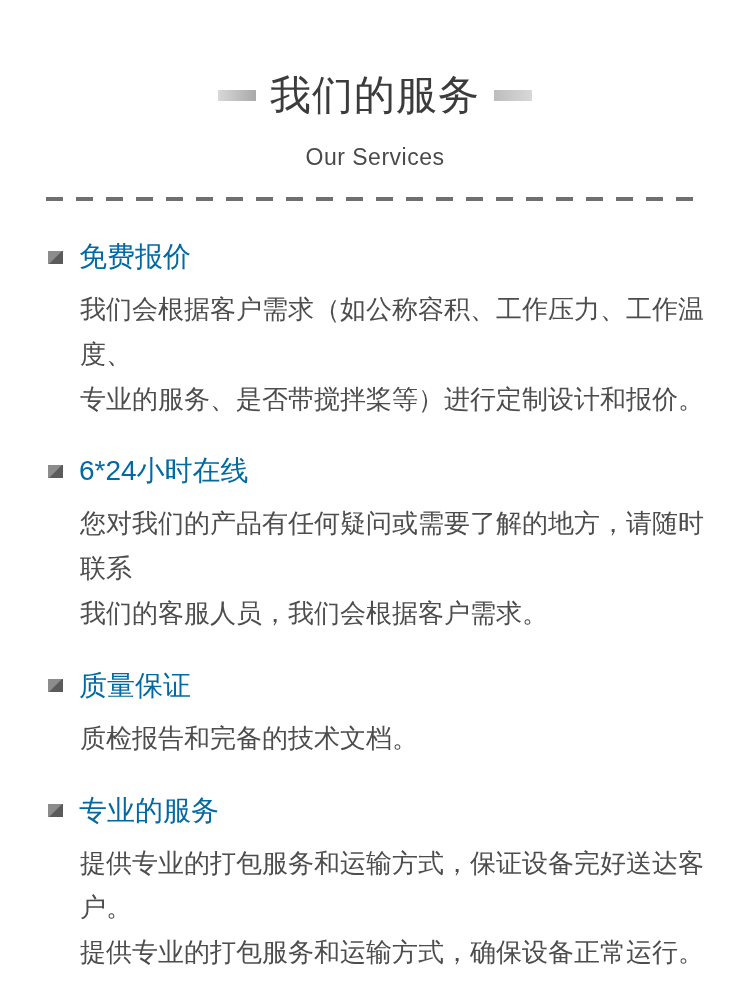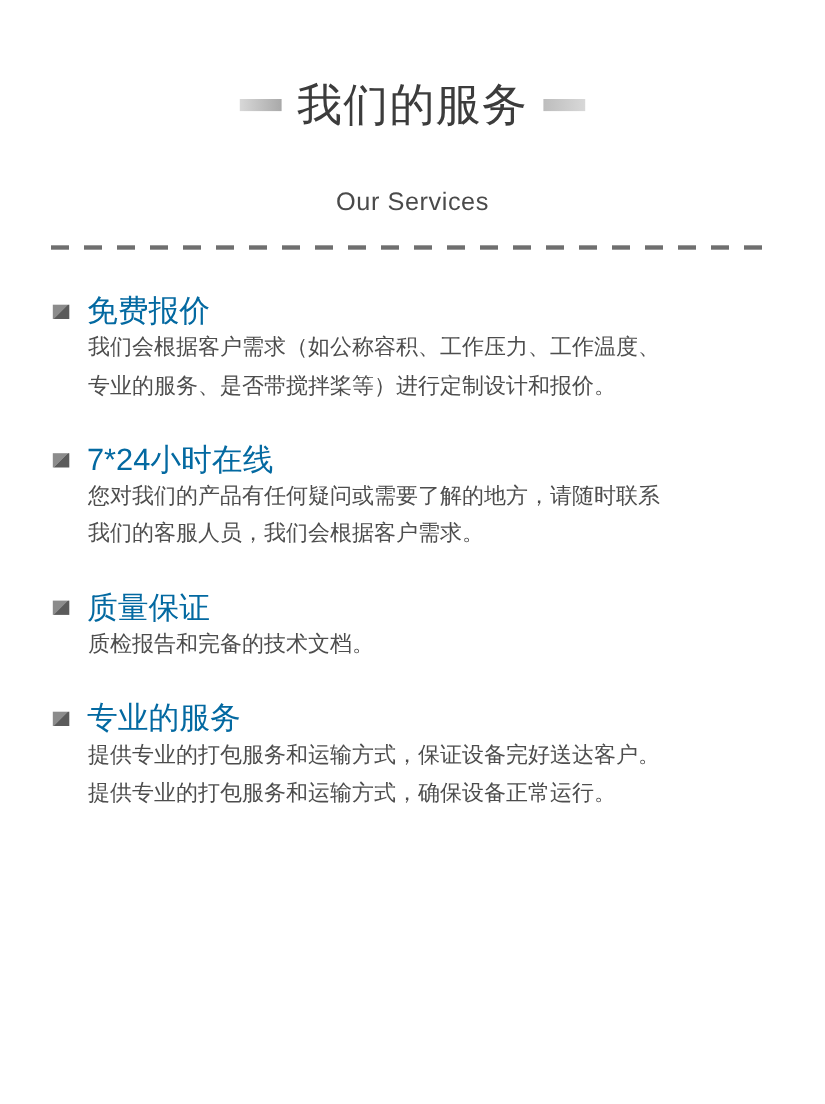--- a/index.html
+++ b/index.html
@@ -54,7 +54,6 @@
     white-space: nowrap;
   }
   .title-en {
-    margin-top: 26px;
     font-size: 23px;
     color: #4a4a4a;
     letter-spacing: 0.5px;

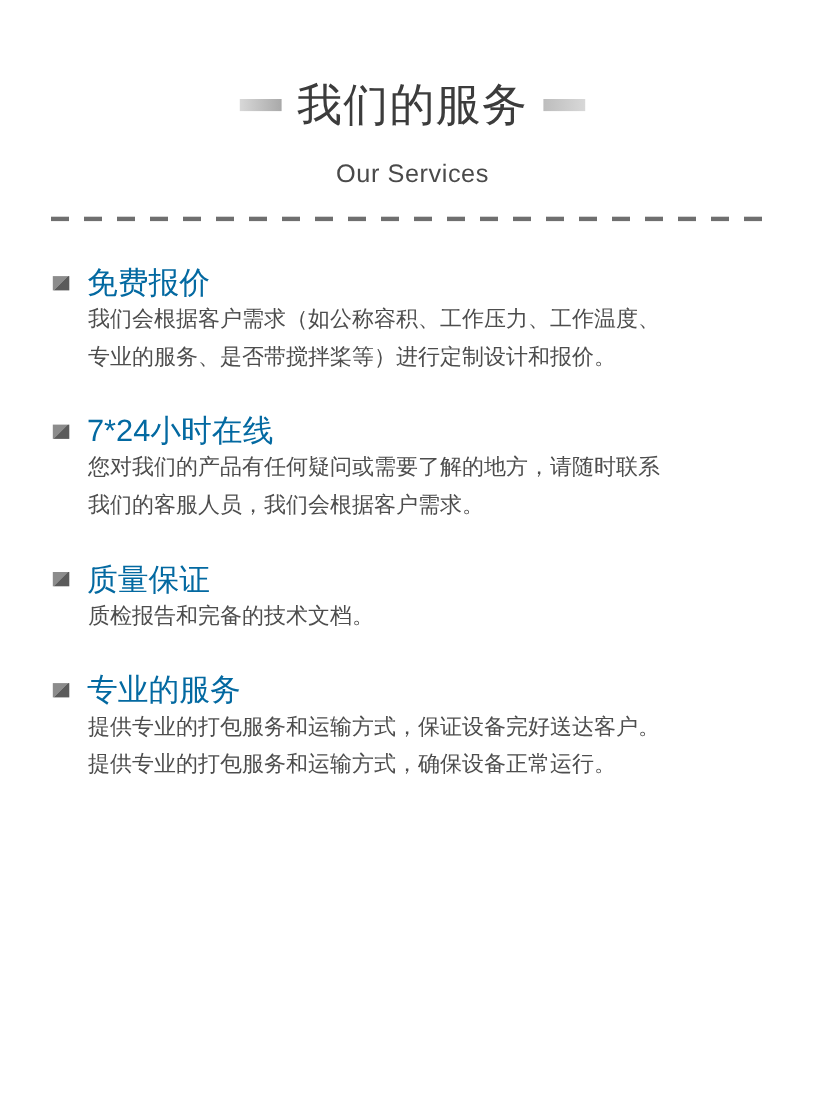--- a/index.html
+++ b/index.html
@@ -110,8 +110,9 @@
     font-weight: 400;
   }
   .service-body {
+    margin-top: 14px;
     margin-left: 34px;
-    font-size: 20px;
+    font-size: 26px;
     line-height: 1.72;
     color: #4d4d4d;
     max-width: 640px;

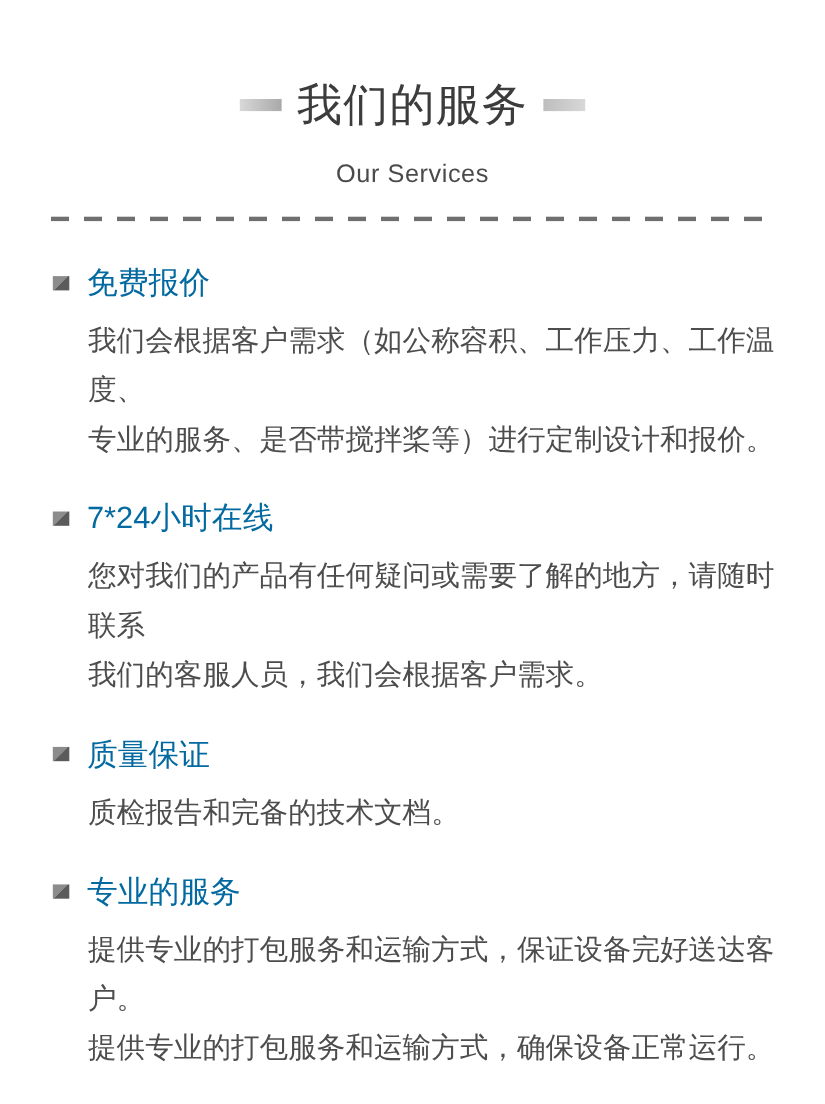--- a/index.html
+++ b/index.html
@@ -153,7 +153,7 @@
     <div class="service">
       <div class="service-head">
         <span class="bullet-icon"></span>
-        <span class="service-title">7*24小时在线</span>
+        <span class="service-title">6*24小时在线</span>
       </div>
       <div class="service-body">
         <p>您对我们的产品有任何疑问或需要了解的地方，请随时联系</p>

